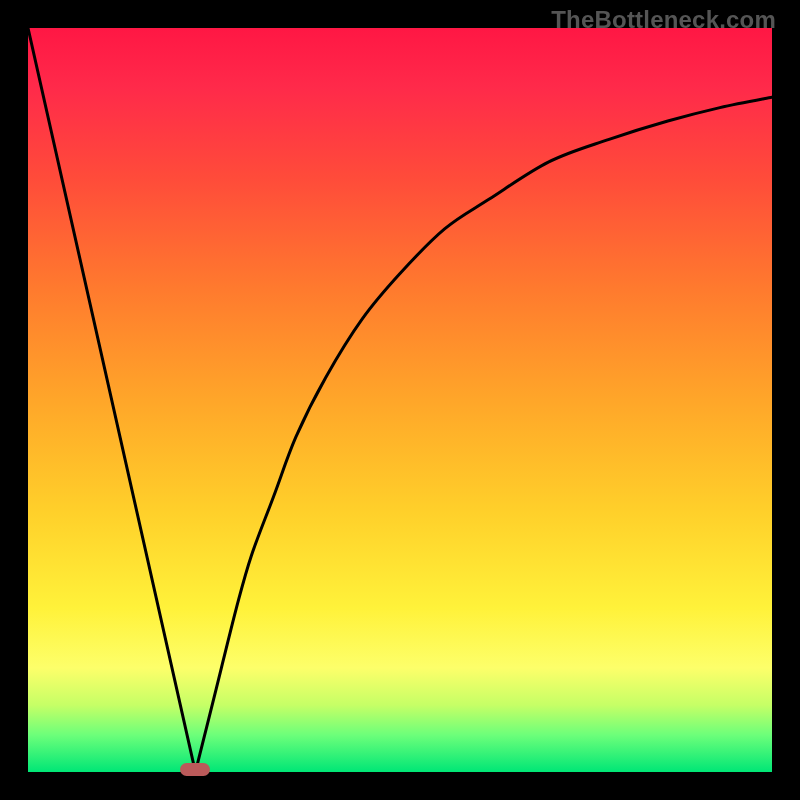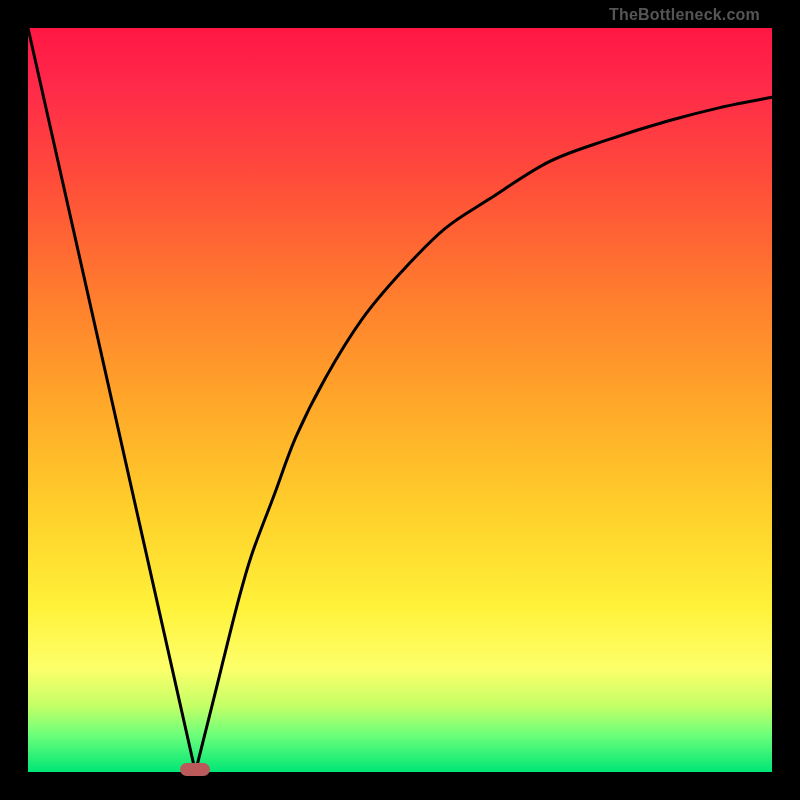--- a/index.html
+++ b/index.html
@@ -42,9 +42,9 @@
   .watermark {
     position: absolute;
     top: 6px;
-    right: 40px;
+    right: 24px;
     color: #555;
-    font-size: 16px;
+    font-size: 24px;
     font-weight: 600;
     letter-spacing: 0.2px;
     user-select: none;

